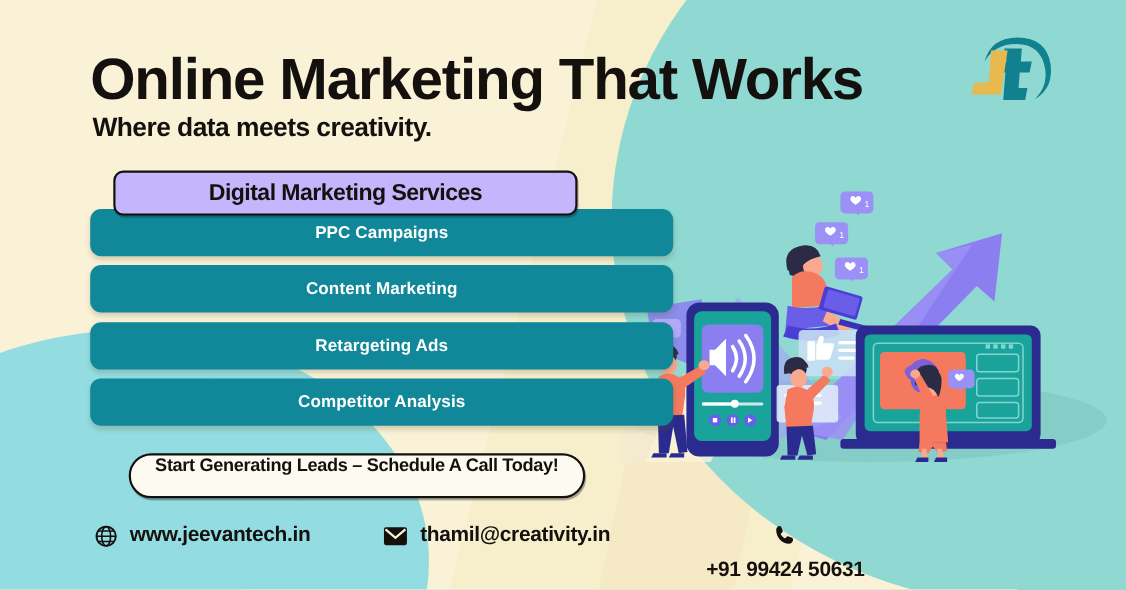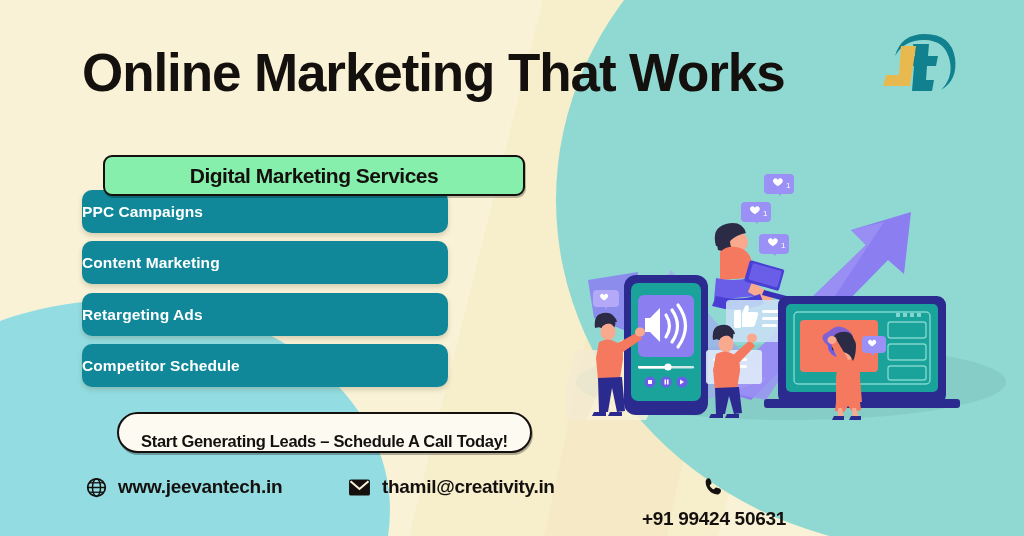--- a/index.html
+++ b/index.html
@@ -228,6 +228,7 @@
   </svg>
 
   <div class="headline">Online Marketing That Works</div>
+  <div class="subhead">Where data meets creativity.</div>
 
   <svg class="logo" viewBox="0 0 104 72">
     <path d="M30 26 q6-22 30-22 q26 0 30 24 q3 22-14 32 q12-12 9-28 q-4-22-26-22 q-20 0-29 16z" fill="#11818f"></path>

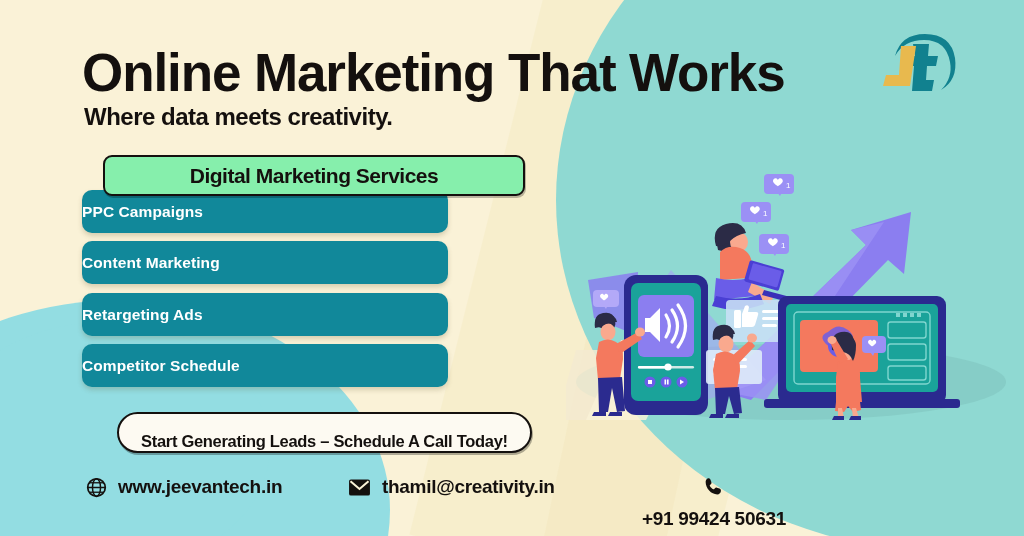--- a/index.html
+++ b/index.html
@@ -34,7 +34,7 @@
 
   
   .svc-title{position:absolute;left:103px;top:155px;width:418px;height:37px;
-    background:#86efac;border:2.5px solid #14100e;border-radius:9px;
+    background:#c4b5fd;border:2.5px solid #14100e;border-radius:9px;
     display:flex;align-items:center;justify-content:center;z-index:6;
     box-shadow:1px 2px 0 rgba(0,0,0,.25);}
   .svc-title span{font-size:21px;font-weight:bold;color:#14100e;letter-spacing:-.5px;}

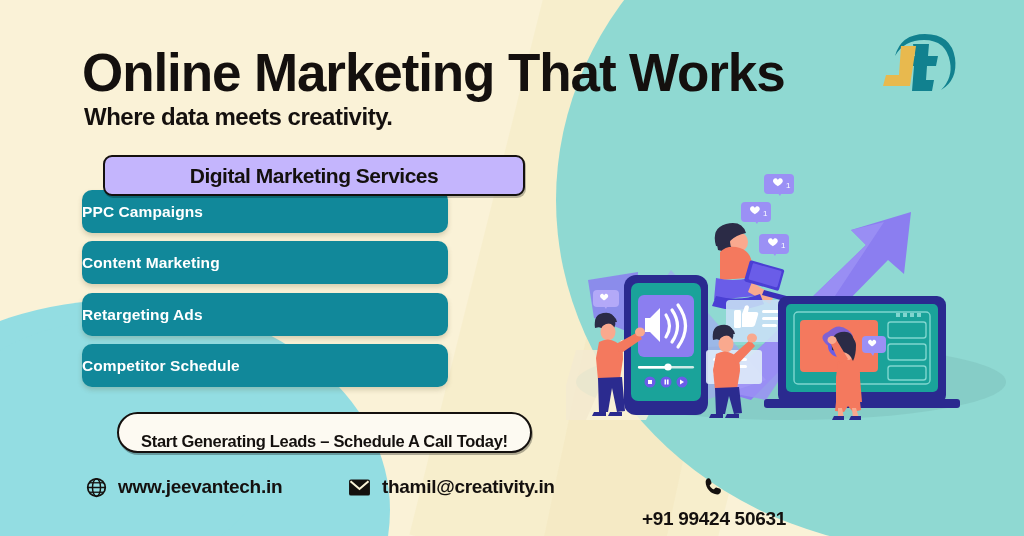--- a/index.html
+++ b/index.html
@@ -39,8 +39,8 @@
     box-shadow:1px 2px 0 rgba(0,0,0,.25);}
   .svc-title span{font-size:21px;font-weight:bold;color:#14100e;letter-spacing:-.5px;}
 
-  .pill{position:absolute;left:82px;width:366px;height:43px;background:#11889a;
-    border-radius:10px;display:flex;align-items:center;justify-content:flex-start;
+  .pill{position:absolute;left:82px;width:530px;height:43px;background:#11889a;
+    border-radius:10px;display:flex;align-items:center;justify-content:center;
     box-shadow:0 3px 5px rgba(90,80,40,.22);}
   .pill span{font-size:15.5px;font-weight:bold;color:#ffffff;letter-spacing:.1px;}
   .pill .fold-l{position:absolute;left:0px;top:-9px;width:36px;height:16px;

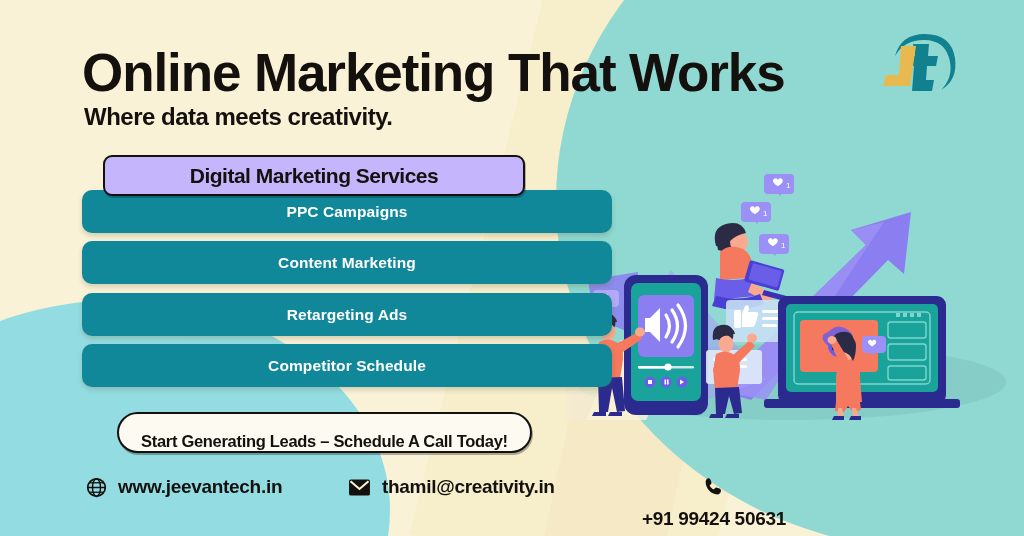--- a/index.html
+++ b/index.html
@@ -258,7 +258,7 @@
   <div class="pill p3">
     <div class="fold-l"></div>
     <div class="fold-r"></div>
-    <span>Competitor Schedule</span>
+    <span>Competitor Analysis</span>
   </div>
 
   <div class="cta">

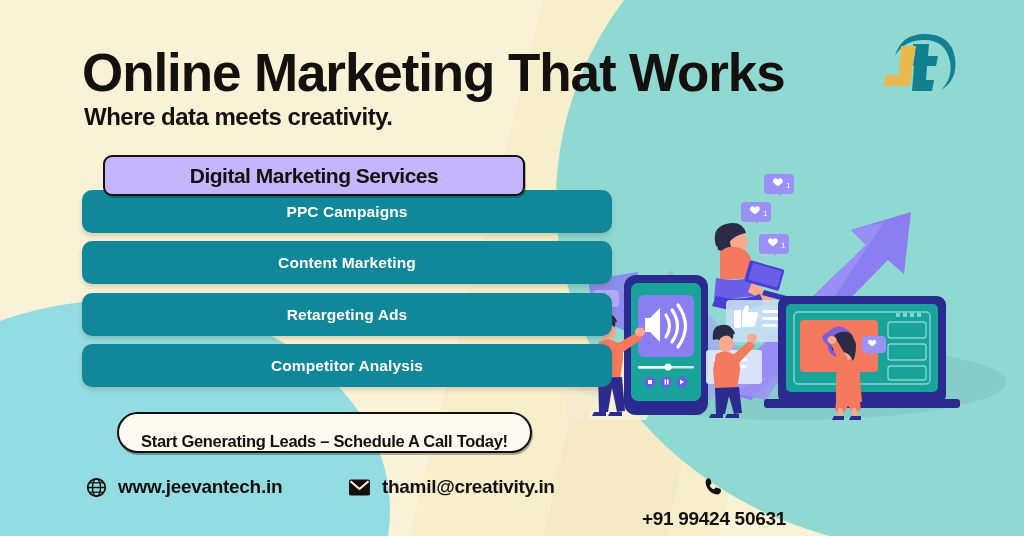--- a/index.html
+++ b/index.html
@@ -55,7 +55,7 @@
   
   .cta{position:absolute;left:117px;top:412px;height:37px;padding:0 22px;
     background:#fdfaf2;border:2.5px solid #14100e;border-radius:21px;
-    display:flex;align-items:flex-end;justify-content:center;
+    display:flex;align-items:flex-start;justify-content:center;
     box-shadow:1px 2px 0 rgba(0,0,0,.3);}
   .cta span{font-size:16.5px;font-weight:bold;color:#14100e;letter-spacing:-.3px;white-space:nowrap;}
 

